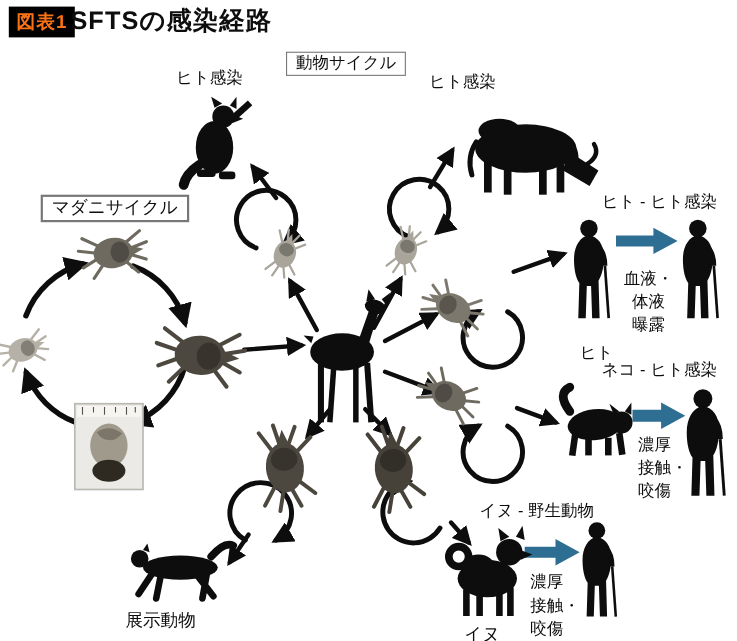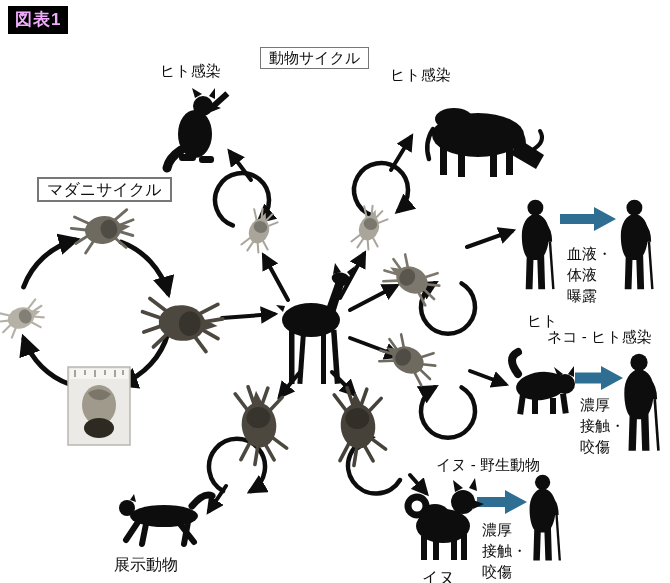--- a/index.html
+++ b/index.html
@@ -19,7 +19,7 @@
   .f16{font-size:16px;}
   .boxed{border:1.5px solid var(--boxborder);padding:1px 8px;background:#fff;}
   .title-badge{
-    position:absolute;left:8px;top:6px;background:#000;color:#f0abfc;
+    position:absolute;left:8px;top:6px;background:#000;color:#f97316;
     font-size:17px;font-weight:bold;padding:2px 7px 3px 7px;letter-spacing:1px;
   }
   .fig-title{position:absolute;left:64px;top:3px;font-size:23px;font-weight:bold;letter-spacing:1px;}

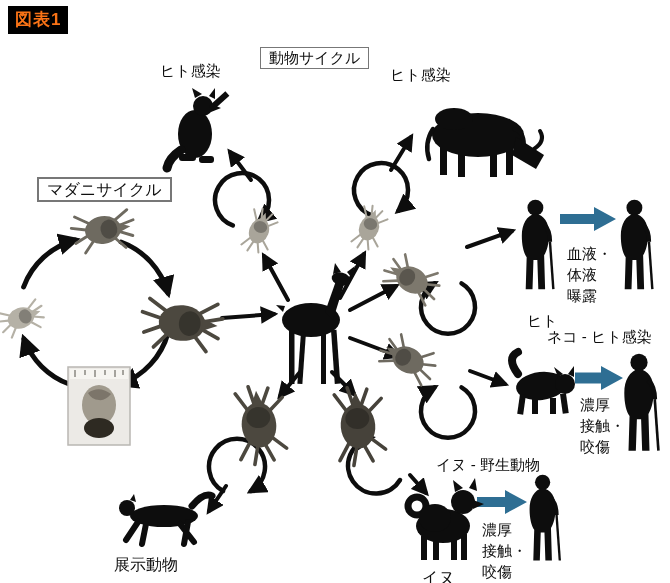--- a/index.html
+++ b/index.html
@@ -194,6 +194,7 @@
   </svg>
 
   <div class="title-badge">図表1</div>
+  <div class="fig-title">SFTSの感染経路</div>
 
   <div class="lbl boxed f16" style="left:37px;top:177px;border-width:2px;">マダニサイクル</div>
   <div class="lbl boxed f15" style="left:260px;top:47px;">動物サイクル</div>

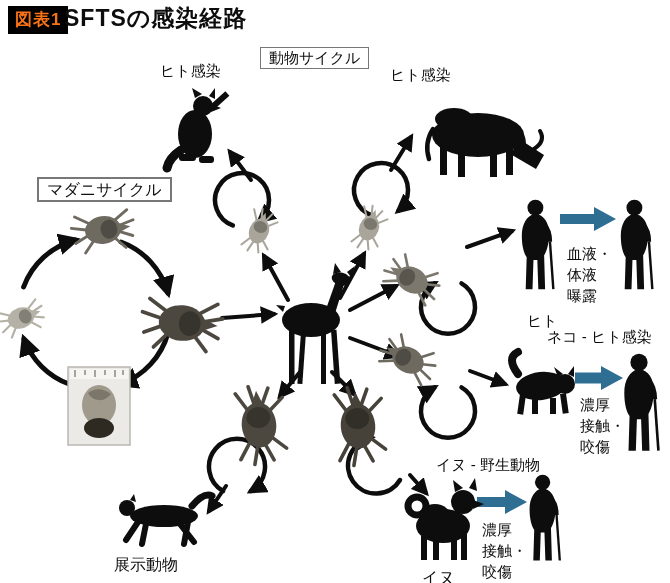--- a/index.html
+++ b/index.html
@@ -205,6 +205,7 @@
   <div class="lbl f15" style="left:527px;top:292px;margin-top:20px;">ヒト</div>
   <div class="lbl f16" style="left:422px;top:568px;">イヌ</div>
 
+  <div class="lbl f15" style="left:547px;top:175px;">ヒト - ヒト感染</div>
   <div class="route" style="left:567px;top:243px;">
     <div>血液・</div>
     <div>体液</div>

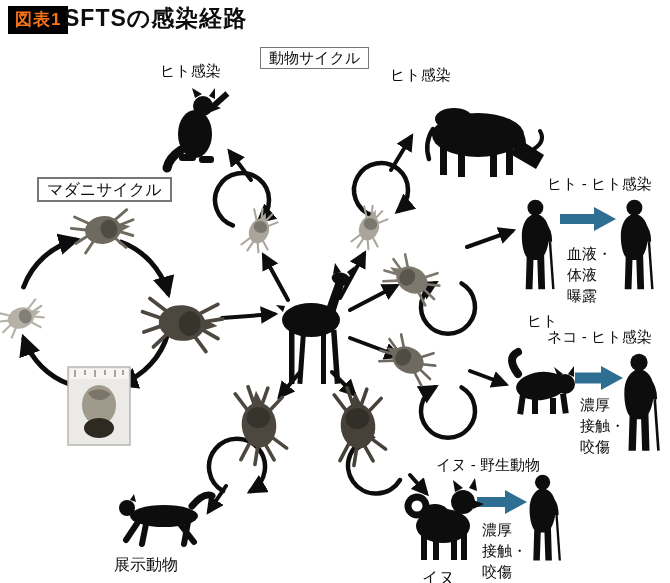--- a/index.html
+++ b/index.html
@@ -206,7 +206,7 @@
   <div class="lbl f16" style="left:422px;top:568px;">イヌ</div>
 
   <div class="lbl f15" style="left:547px;top:175px;">ヒト - ヒト感染</div>
-  <div class="route" style="left:567px;top:243px;">
+  <div class="route" style="left:567px;top:243px;text-align:center;">
     <div>血液・</div>
     <div>体液</div>
     <div>曝露</div>

